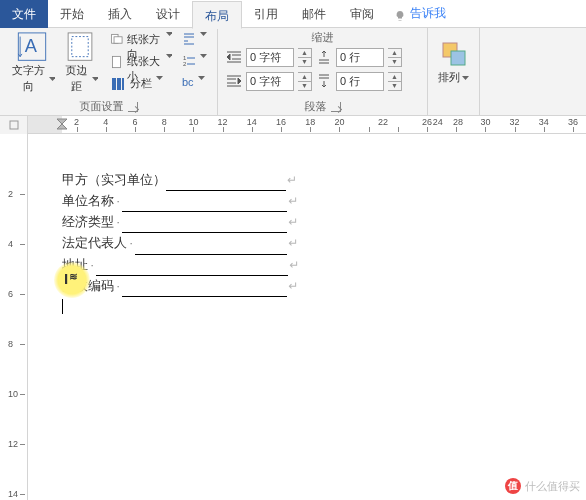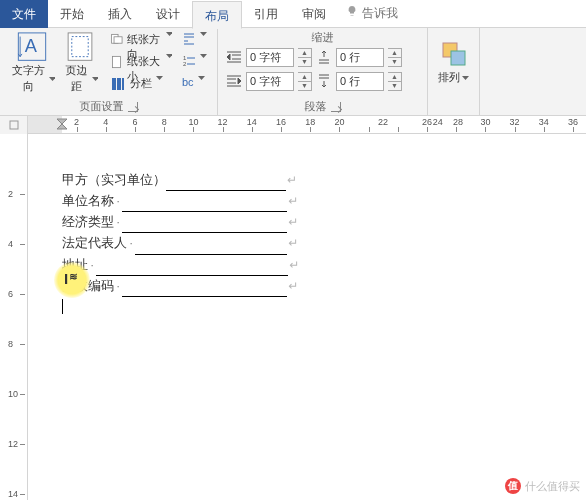--- a/index.html
+++ b/index.html
@@ -59,6 +59,7 @@
   <div class="tab">设计</div>
   <div class="tab active">布局</div>
   <div class="tab">引用</div>
+  <div class="tab">邮件</div>
   <div class="tab">审阅</div>
   <div class="tell-me">
     <svg width="12" height="12" viewBox="0 0 24 24">

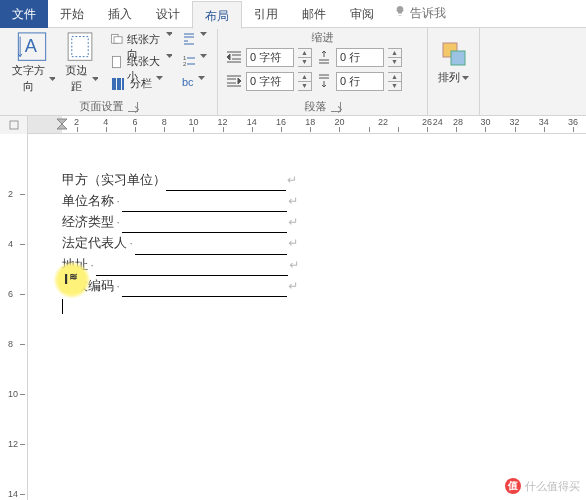--- a/index.html
+++ b/index.html
@@ -8,7 +8,7 @@
 .tab{padding:0 12px;height:28px;line-height:28px;font-size:12px;color:#444;cursor:pointer}
 .tab.file{background:#2b579a;color:#fff}
 .tab.active{background:#f3f3f3;border:1px solid #d4d4d4;border-bottom:1px solid #f3f3f3;color:#2b579a;position:relative;top:1px}
-.tell-me{display:flex;align-items:flex-start;padding:0 8px;color:#737373}
+.tell-me{display:flex;align-items:flex-end;padding:0 8px;color:#3b82f6}
 .tell-me svg{margin-right:4px}
 .ribbon{display:flex;height:88px;background:#f3f3f3;border-bottom:1px solid #d4d4d4}
 .group{border-right:1px solid #d4d4d4;padding:2px 6px 1px;display:flex;flex-direction:column;justify-content:space-between}

